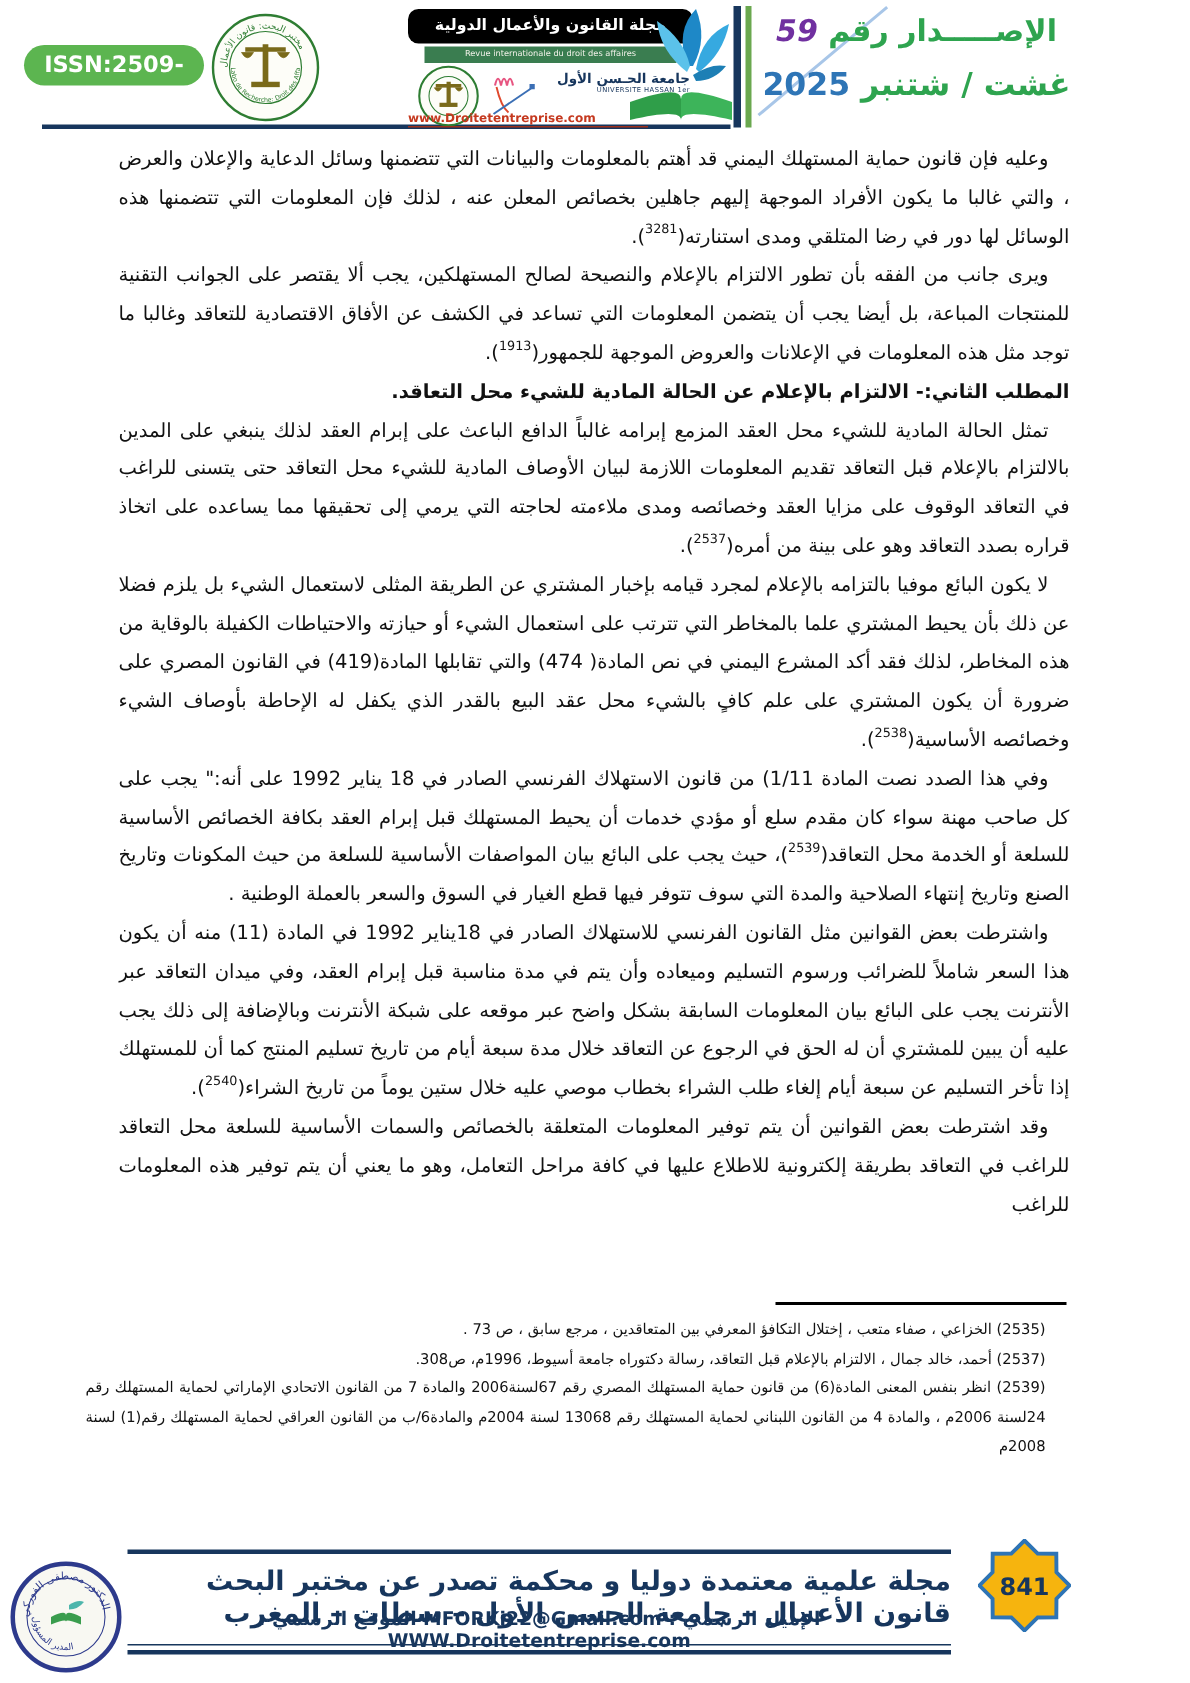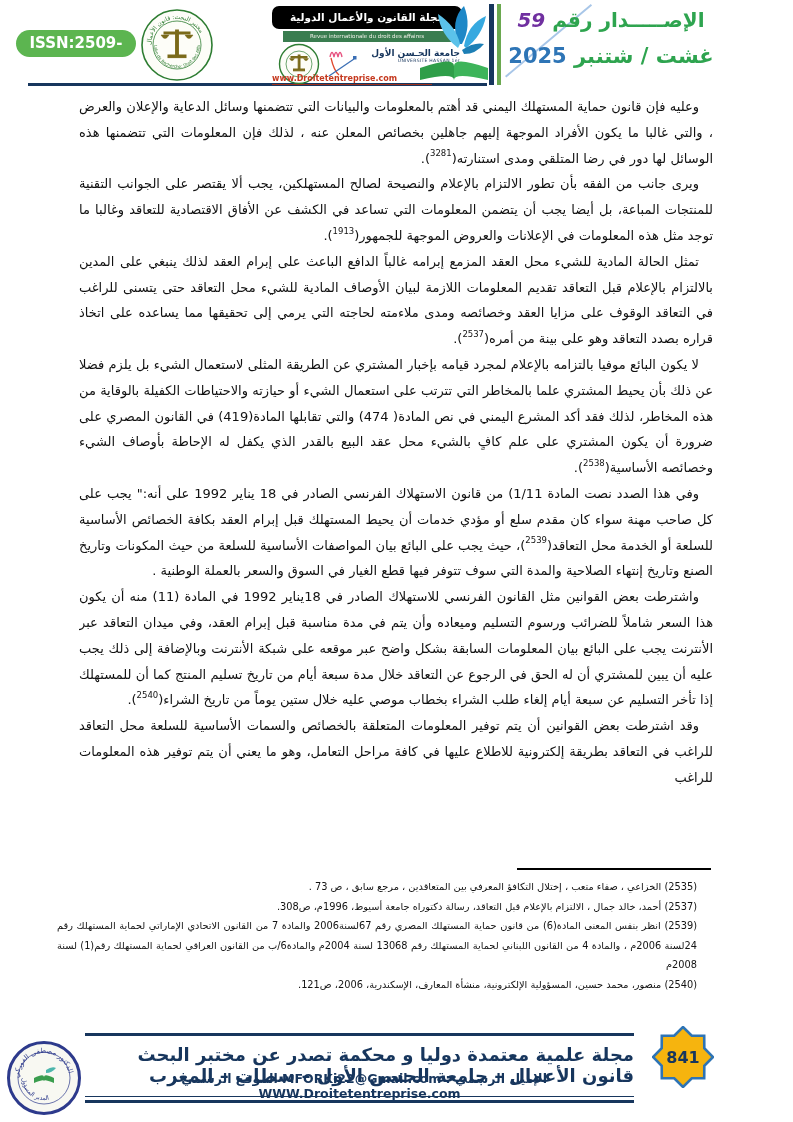--- a/index.html
+++ b/index.html
@@ -151,6 +151,7 @@
   <div class="body-text">
       <p class="para">وعليه فإن قانون حماية المستهلك اليمني قد أهتم بالمعلومات والبيانات التي تتضمنها وسائل الدعاية والإعلان والعرض ، والتي غالبا ما يكون الأفراد الموجهة إليهم جاهلين بخصائص المعلن عنه ، لذلك فإن المعلومات التي تتضمنها هذه الوسائل لها دور في رضا المتلقي ومدى استنارته(<sup>3281</sup>).</p>
       <p class="para">ويرى جانب من الفقه  بأن تطور الالتزام بالإعلام والنصيحة لصالح المستهلكين، يجب ألا يقتصر على الجوانب التقنية للمنتجات المباعة، بل أيضا يجب أن يتضمن المعلومات التي تساعد في الكشف عن الأفاق الاقتصادية للتعاقد وغالبا ما توجد مثل هذه المعلومات في الإعلانات والعروض الموجهة للجمهور(<sup>1913</sup>).</p>
+      <p class="heading">المطلب الثاني:- الالتزام بالإعلام عن الحالة المادية للشيء محل التعاقد.</p>
       <p class="para">تمثل الحالة المادية للشيء محل العقد المزمع إبرامه غالباً الدافع الباعث على إبرام العقد لذلك ينبغي على المدين بالالتزام بالإعلام قبل التعاقد تقديم المعلومات اللازمة لبيان الأوصاف المادية للشيء محل التعاقد حتى يتسنى للراغب في التعاقد الوقوف على مزايا العقد وخصائصه ومدى ملاءمته لحاجته التي يرمي إلى تحقيقها مما يساعده على اتخاذ قراره بصدد التعاقد وهو على بينة من أمره(<sup>2537</sup>).</p>
       <p class="para">لا يكون البائع موفيا بالتزامه بالإعلام لمجرد قيامه بإخبار المشتري عن الطريقة المثلى لاستعمال الشيء بل يلزم فضلا عن ذلك بأن يحيط المشتري علما بالمخاطر التي تترتب على استعمال الشيء أو حيازته والاحتياطات الكفيلة بالوقاية من هذه المخاطر، لذلك فقد أكد المشرع اليمني في نص المادة( 474) والتي تقابلها المادة(419) في القانون المصري على ضرورة أن يكون المشتري على علم كافٍ بالشيء محل عقد البيع بالقدر الذي يكفل له الإحاطة بأوصاف الشيء وخصائصه الأساسية(<sup>2538</sup>).</p>
       <p class="para">وفي هذا الصدد نصت المادة 1/11) من قانون الاستهلاك الفرنسي الصادر في 18 يناير 1992 على أنه:" يجب على كل صاحب مهنة سواء كان مقدم سلع أو مؤدي خدمات أن يحيط المستهلك قبل إبرام العقد بكافة الخصائص الأساسية للسلعة أو الخدمة محل التعاقد(<sup>2539</sup>)، حيث يجب على البائع بيان المواصفات الأساسية للسلعة من حيث المكونات وتاريخ الصنع وتاريخ إنتهاء الصلاحية والمدة التي سوف تتوفر فيها قطع الغيار في السوق والسعر بالعملة الوطنية .</p>

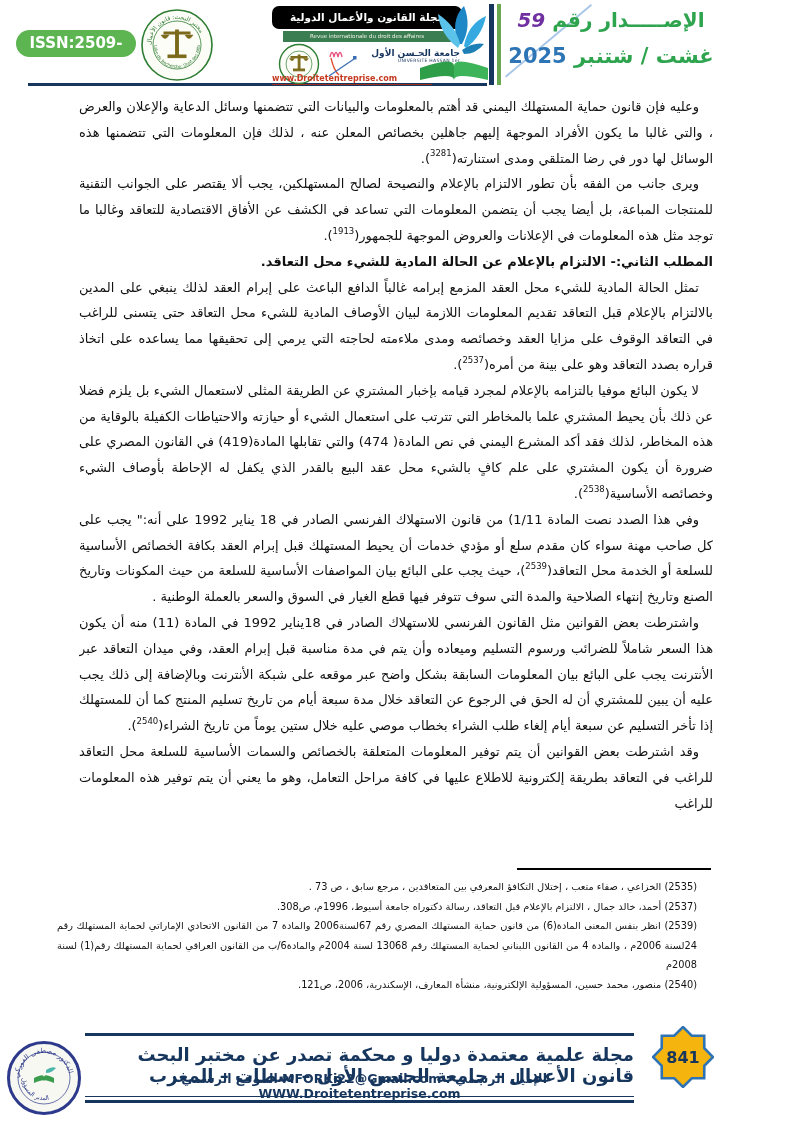--- a/index.html
+++ b/index.html
@@ -164,7 +164,6 @@
       <div class="footnote">(2535) الخزاعي ، صفاء متعب ، إختلال التكافؤ المعرفي بين المتعاقدين ، مرجع سابق ، ص 73 .</div>
       <div class="footnote">(2537) أحمد، خالد جمال ، الالتزام بالإعلام  قبل التعاقد، رسالة دكتوراه جامعة أسيوط، 1996م، ص308.</div>
       <div class="footnote">(2539) انظر بنفس المعنى المادة(6) من قانون حماية المستهلك المصري رقم 67لسنة2006 والمادة 7 من القانون الاتحادي الإماراتي لحماية المستهلك رقم 24لسنة 2006م ، والمادة 4 من القانون اللبناني لحماية المستهلك رقم 13068 لسنة 2004م والمادة6/ب من القانون العراقي لحماية المستهلك رقم(1) لسنة 2008م</div>
-      <div class="footnote">(2540) منصور، محمد حسين، المسؤولية الإلكترونية، منشأة المعارف، الإسكندرية، 2006، ص121.</div>
     </div>
 
   <div>

